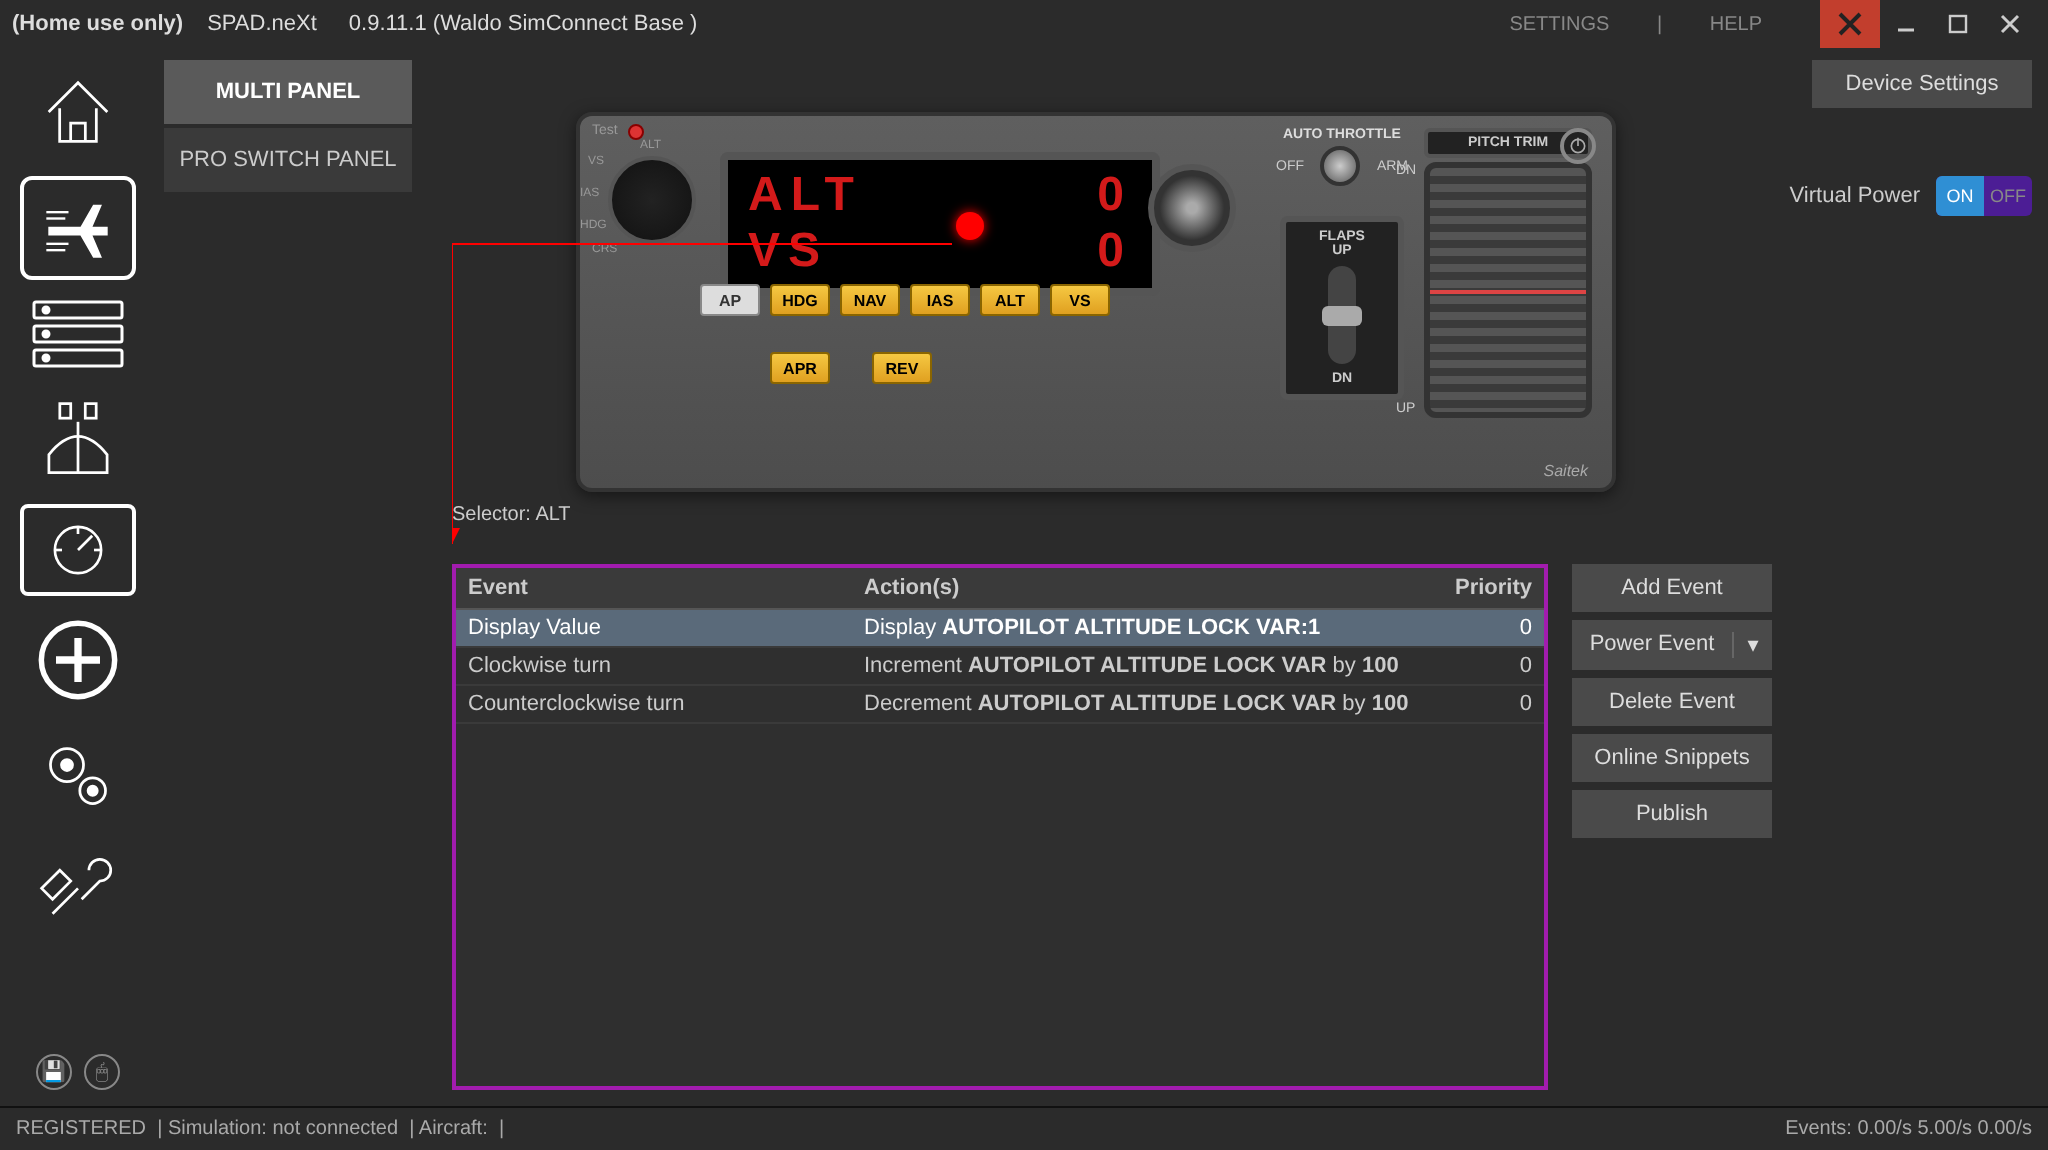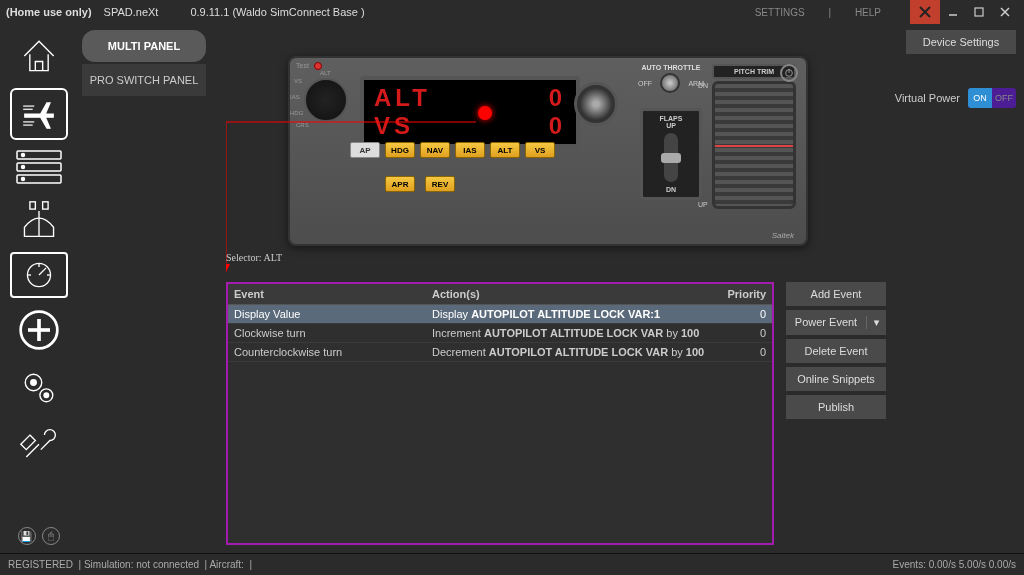--- a/index.html
+++ b/index.html
@@ -10,7 +10,7 @@
   .titlebar .spacer { flex: 1; }
   .titlebar .home-use { font-weight: bold; color: #ddd; margin-right: 12px; }
   .titlebar .app { color: #ddd; margin-right: 16px; }
-  .titlebar .profile { color: #ddd; margin-left: 16px; }
+  .titlebar .profile { color: #ddd; }
   .titlebar .settings-help { color: #888; font-size: 10px; margin-right: 8px; }
   .titlebar .settings-help span { margin: 0 21px; }
   .titlebar .close-red { width: 30px; height: 24px; background: #c23e2d; display: flex; align-items: center; justify-content: center; }

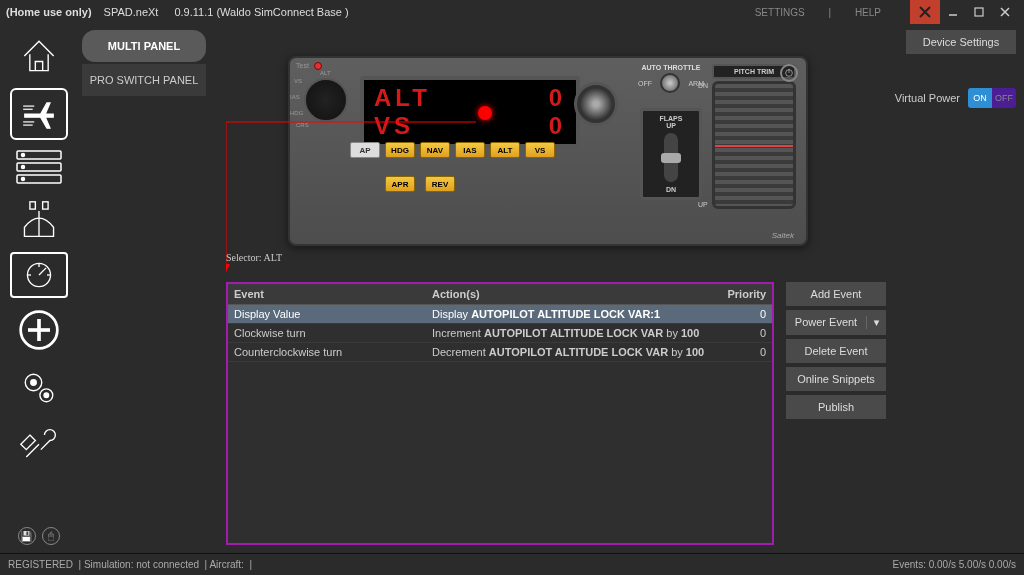--- a/index.html
+++ b/index.html
@@ -31,7 +31,7 @@
   
   .paneltabs { position:absolute; top:6px; left:4px; display:flex; flex-direction:column; gap:2px; width:124px; }
   .paneltabs .tab { padding:10px 6px; font-size:11px; color:#ccc; text-align:center; cursor:pointer; }
-  .paneltabs .tab.active { background:#5a5a5a; color:#fff; font-weight:600;border-radius:13px; }
+  .paneltabs .tab.active { background:#5a5a5a; color:#fff; font-weight:600; }
   .paneltabs .tab.inactive { background:#3a3a3a; }
 
   

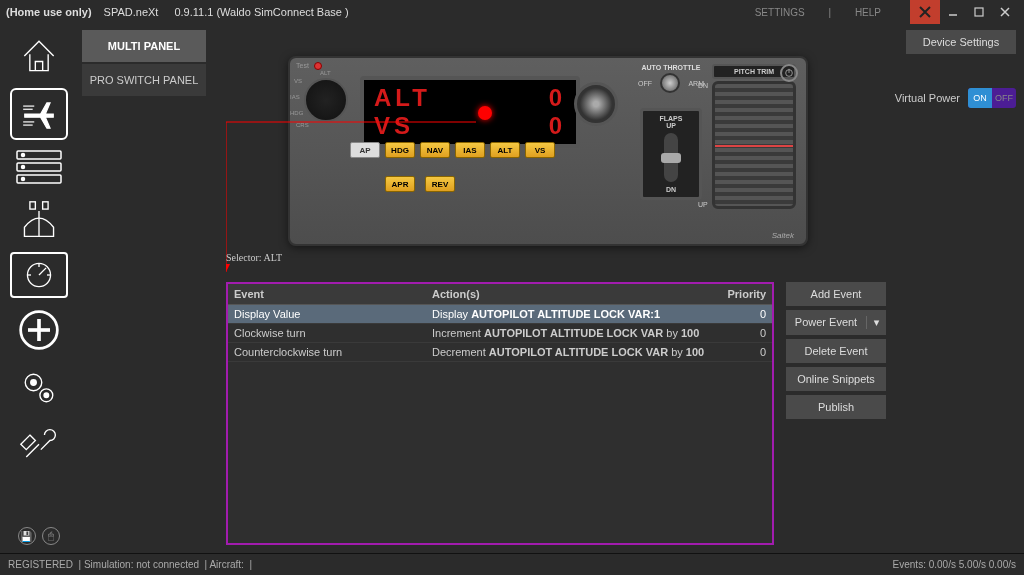--- a/index.html
+++ b/index.html
@@ -54,7 +54,7 @@
   .device .btn-row { position:absolute; top:84px; left:60px; display:flex; gap:5px; }
   .device .ap-btn { width:30px; height:16px; background:#ddd; border:1px solid #888; border-radius:2px; font-size:8px; font-weight:bold; display:flex; align-items:center; justify-content:center; color:#333;}
   .device .amber-btn { min-width:30px; height:16px; background:linear-gradient(#f5c842,#e0a020); border:1px solid #8a6500; border-radius:2px; font-size:8px; font-weight:bold; display:flex; align-items:center; justify-content:center; color:#000; padding:0 4px;}
-  .device .btn-row2 { position:absolute; top:118px; left:95px; display:flex; gap:10px;align-items:flex-end; }
+  .device .btn-row2 { position:absolute; top:118px; left:95px; display:flex; gap:21px;align-items:flex-end; }
   .device .auto-th { position:absolute; top:6px; right:102px; width:66px; text-align:center; }
   .device .auto-th .lbl { font-size:7px; color:#ddd; font-weight:bold;}
   .device .auto-th .sw { margin-top:2px; display:flex; align-items:center; justify-content:space-between; font-size:7px; color:#ccc;}

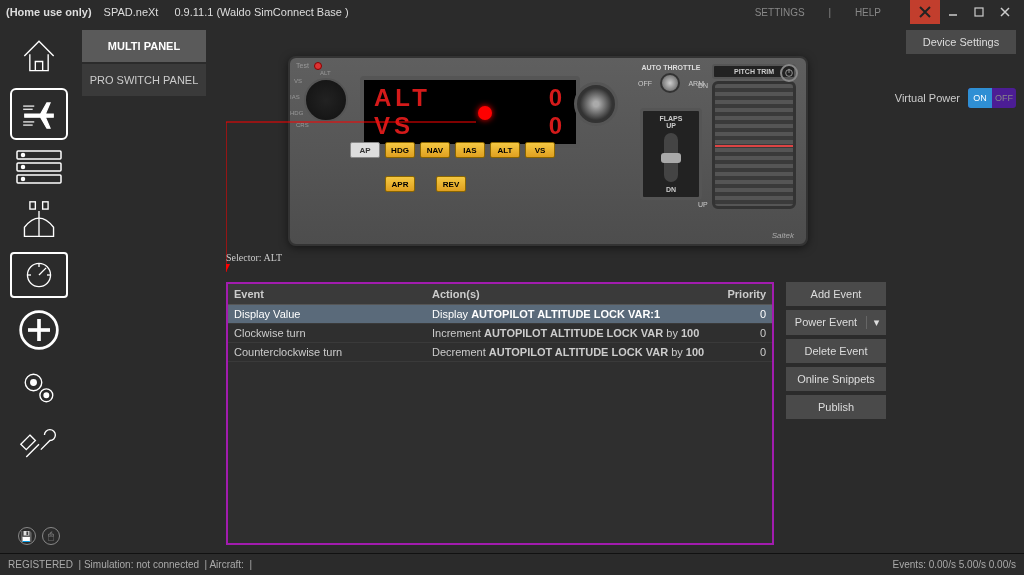--- a/index.html
+++ b/index.html
@@ -77,7 +77,7 @@
   .pointer-line { position:absolute; pointer-events:none; }
 
   
-  .selector-label { position:absolute; top:228px; left:148px; font-size:10px; color:#ccc;font-family:Liberation Serif, serif;}
+  .selector-label { position:absolute; top:228px; left:148px; font-size:10px; color:#ccc;}
   .grid { position:absolute; top:258px; left:148px; right:4px; bottom:6px; background:#2f2f2f; border:2px solid #a21caf; }
   .grid .hdr { display:flex; background:#3a3a3a; font-size:11px; font-weight:bold; border-bottom:1px solid #555;}
   .grid .hdr div { padding:4px 6px; }

